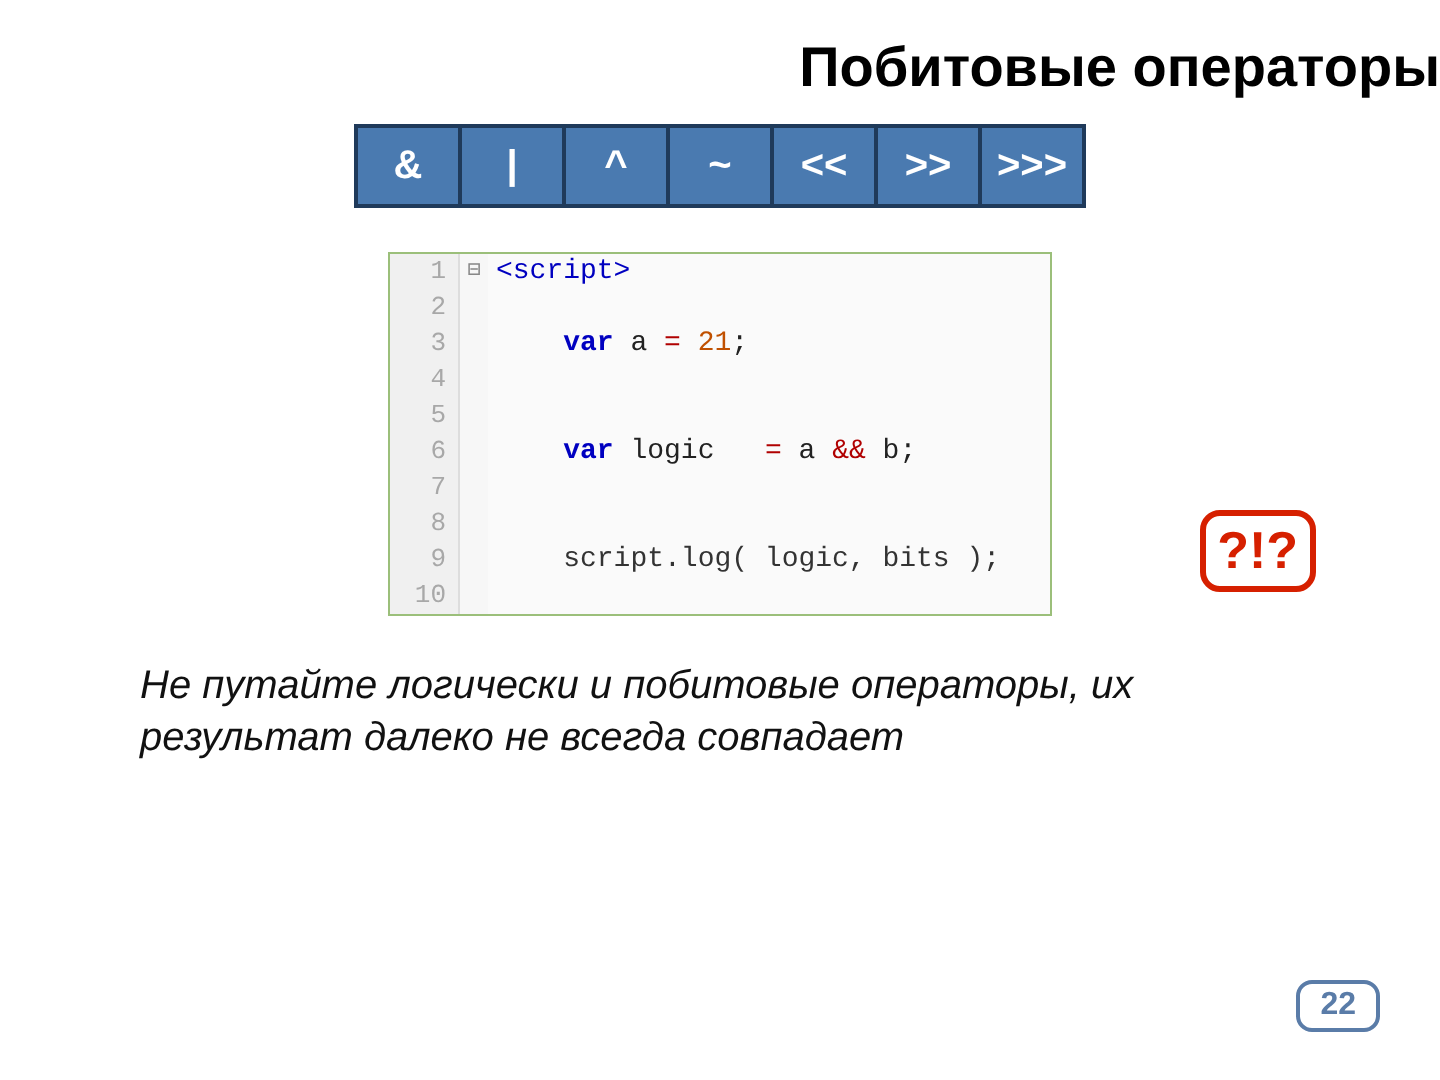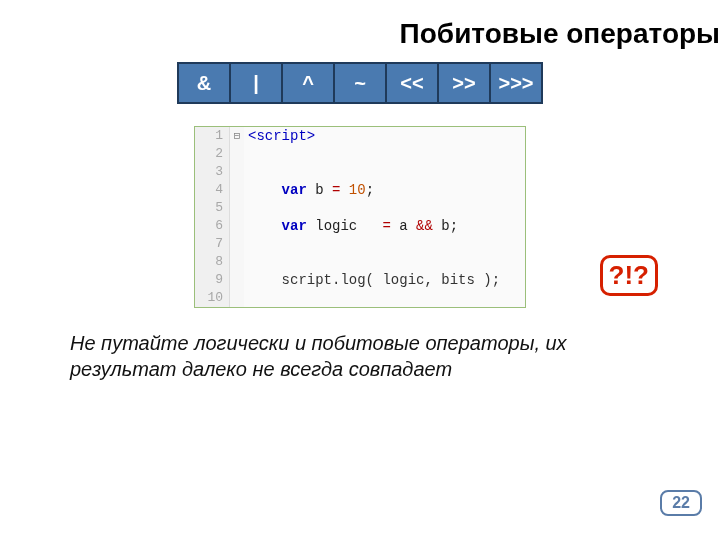--- a/index.html
+++ b/index.html
@@ -140,6 +140,7 @@
     <div class="code-line">
       <div class="gutter">3</div>
       <div class="fold"></div>
+      <div class="code"><span>    </span><span class="kw">var</span><span> a </span><span class="op">=</span><span> </span><span class="num">21</span><span>;</span></div>
     </div>
     <div class="code-line">
       <div class="gutter">4</div>

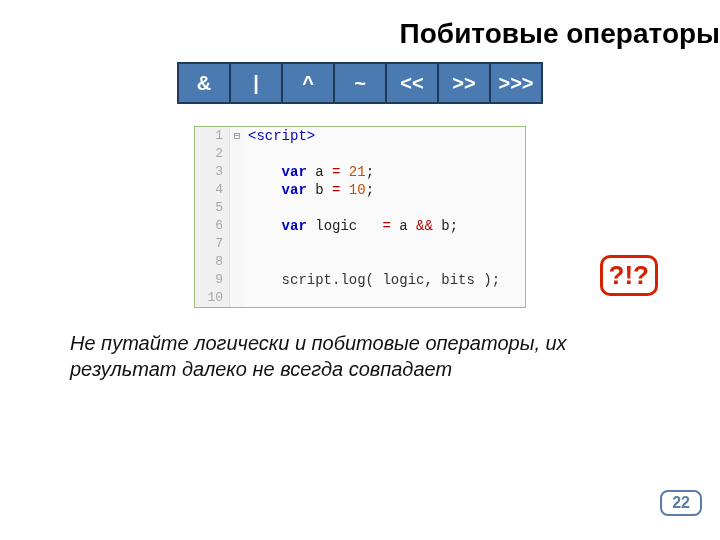--- a/index.html
+++ b/index.html
@@ -145,7 +145,6 @@
     <div class="code-line">
       <div class="gutter">4</div>
       <div class="fold"></div>
-      <div class="code"><span>    </span><span class="kw">var</span><span> b </span><span class="op">=</span><span> </span><span class="num">10</span><span>;</span></div>
     </div>
     <div class="code-line">
       <div class="gutter">5</div>

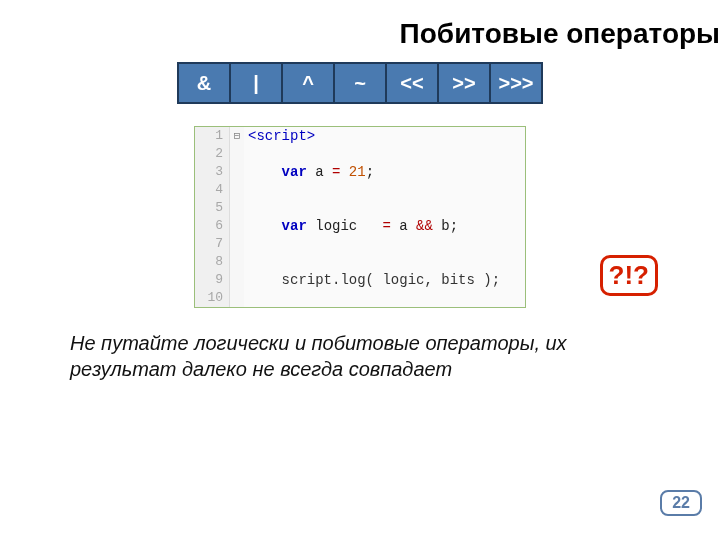--- a/index.html
+++ b/index.html
@@ -97,7 +97,7 @@
   }
   .page-num {
     position: absolute;
-    right: 18px;
+    right: 30px;
     bottom: 24px;
     border: 2px solid #5a7ca8;
     border-radius: 8px;

